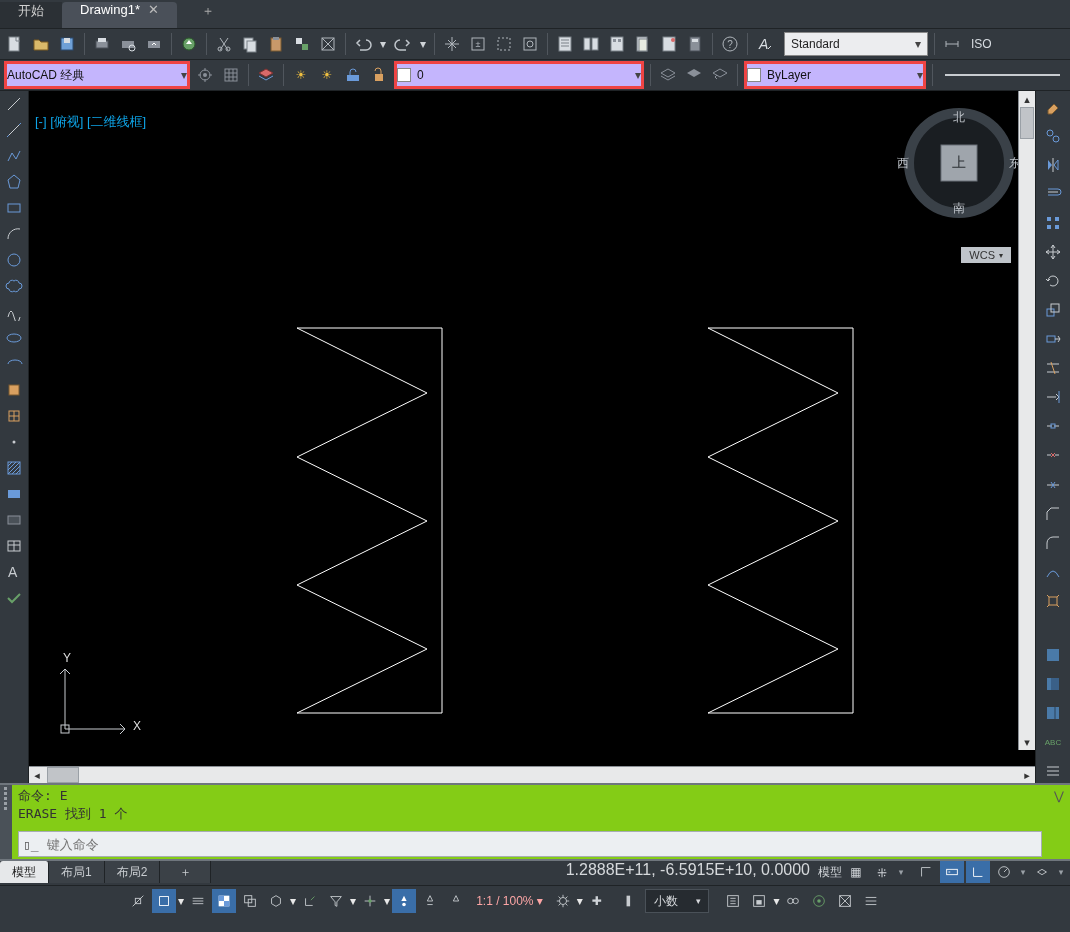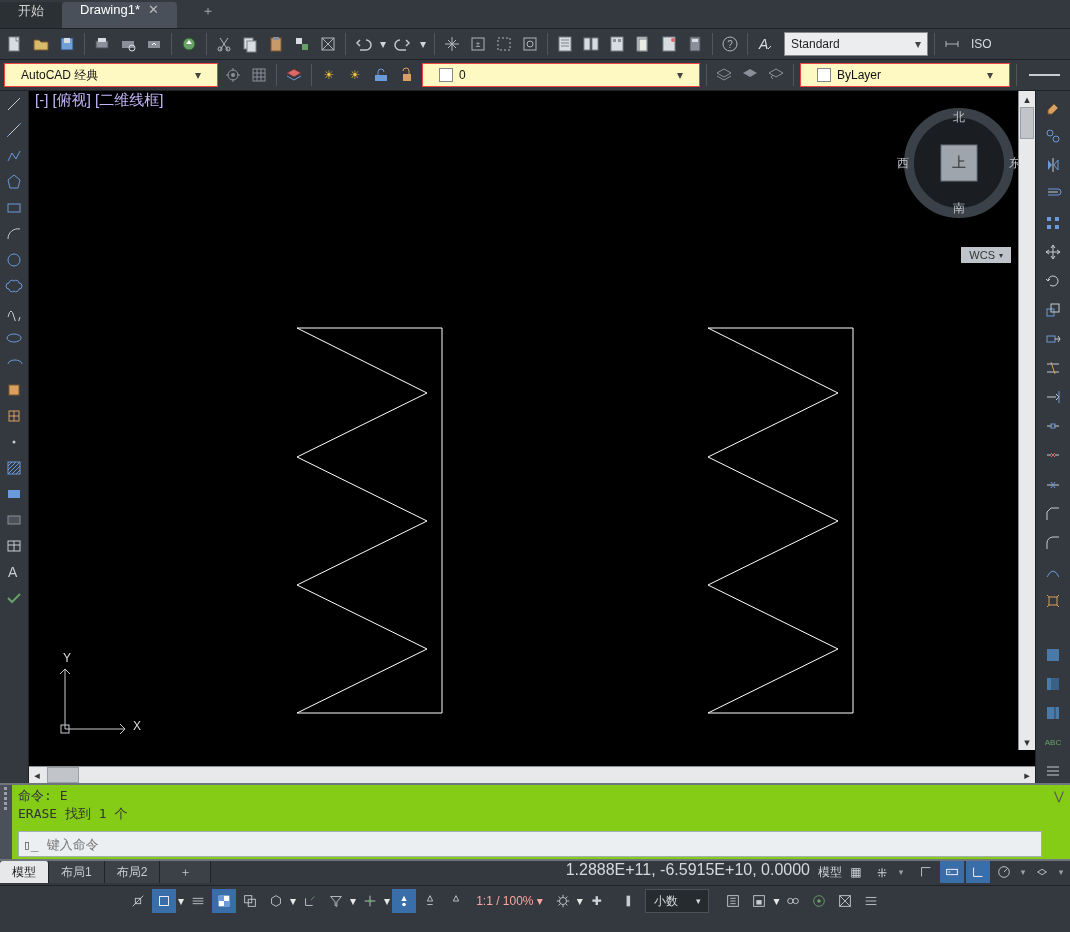--- a/index.html
+++ b/index.html
@@ -17,7 +17,7 @@
   .stylebox{margin-left:4px;width:130px;height:22px;background:#ecedef;color:#222;display:flex;align-items:center;padding:0 6px;border:1px solid #888;justify-content:space-between}
   .dd{color:#444}
   .maintool2{height:30px;background:#33393f;border-bottom:1px solid #1f2326;display:flex;align-items:center;gap:4px;padding:0 4px}
-  .combo{height:22px;background:#fef9c3;color:#111;display:flex;align-items:center;padding:0 16px;border:1px solid #ef4444;justify-content:space-between}
+  .combo{height:22px;background:#c4b5fd;color:#111;display:flex;align-items:center;padding:0 0;border:3px solid #ef4444;justify-content:space-between}
   .midwrap{display:flex;height:692px}
   .lefttool{width:28px;background:#33393f;border-right:1px solid #1f2326;display:flex;flex-direction:column;align-items:center;padding-top:2px;gap:4px}
   .lefttool .ico{width:24px;height:22px}

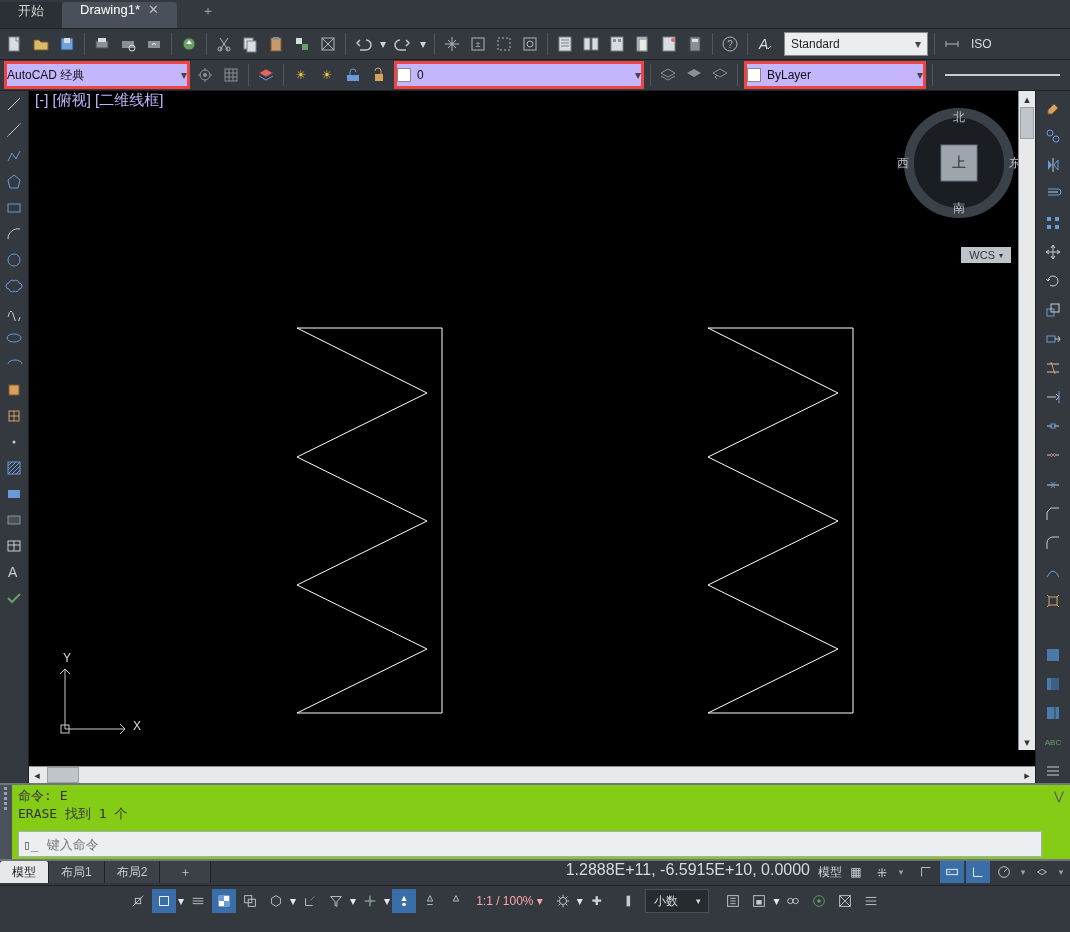--- a/index.html
+++ b/index.html
@@ -23,7 +23,7 @@
   .lefttool .ico{width:24px;height:22px}
   .canvaswrap{flex:1;position:relative;background:#33393f;display:flex;flex-direction:column}
   .canvas{flex:1;background:#000;position:relative;overflow:hidden}
-  .viewtag{position:absolute;left:6px;top:0;color:#c4b5fd;font-size:15px}
+  .viewtag{position:absolute;left:6px;top:22px;color:#0ea5e9;font-size:13px}
   .viewcube{position:absolute;right:16px;top:12px;width:120px;height:120px;display:flex;align-items:center;justify-content:center}
   .wcs{position:absolute;right:24px;top:156px;background:#bfc4ca;color:#333;font-size:11px;padding:2px 8px;border-radius:0;display:flex;align-items:center;gap:4px}
   .ucs{position:absolute;left:16px;bottom:14px;color:#ddd;font-size:12px}

